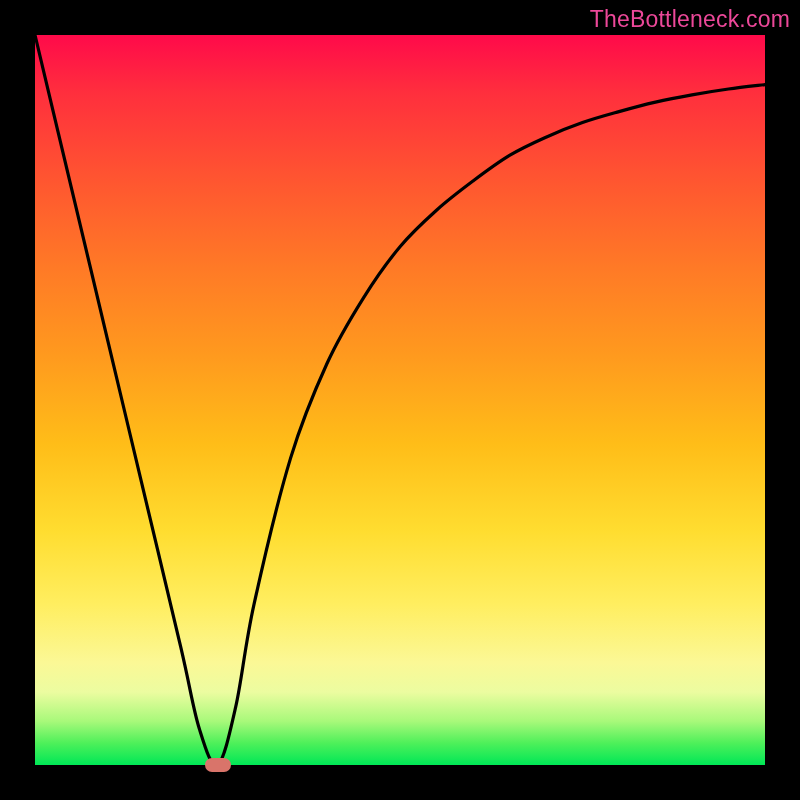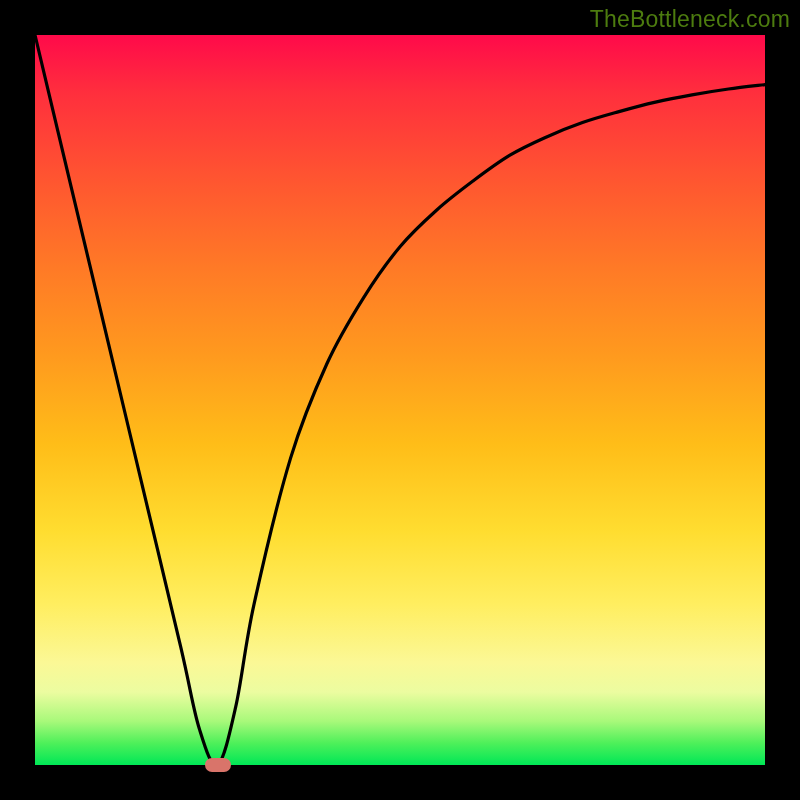--- a/index.html
+++ b/index.html
@@ -52,7 +52,7 @@
     position: absolute;
     top: 6px;
     right: 10px;
-    color: #4d7c0f;
+    color: #ec4899;
     font-size: 23px;
     letter-spacing: 0.2px;
     user-select: none;

